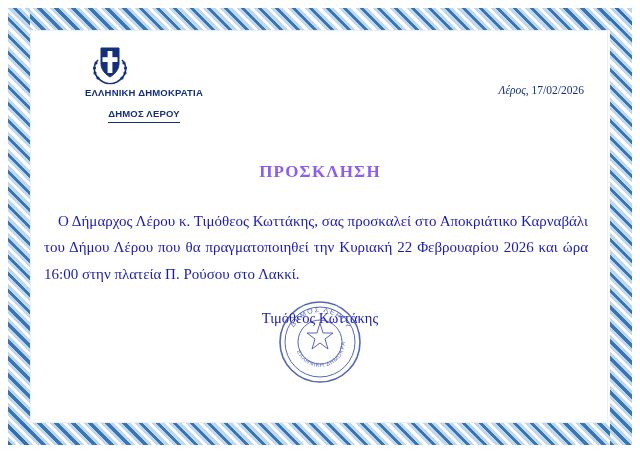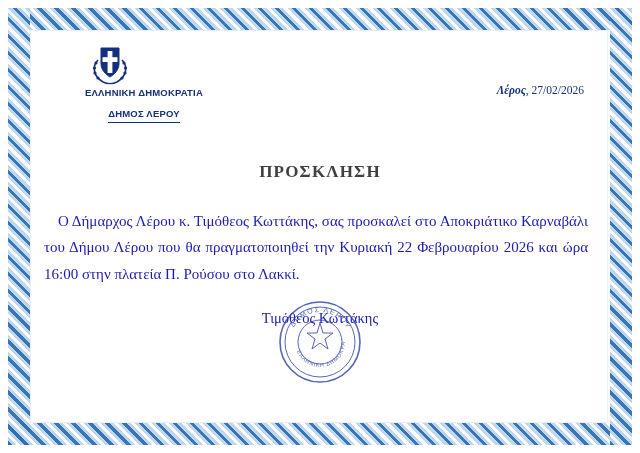--- a/index.html
+++ b/index.html
@@ -102,7 +102,7 @@
   }
   .place-date .place {
     font-style: italic;
-    font-weight: bold;
+    font-weight: normal;
   }
 
   

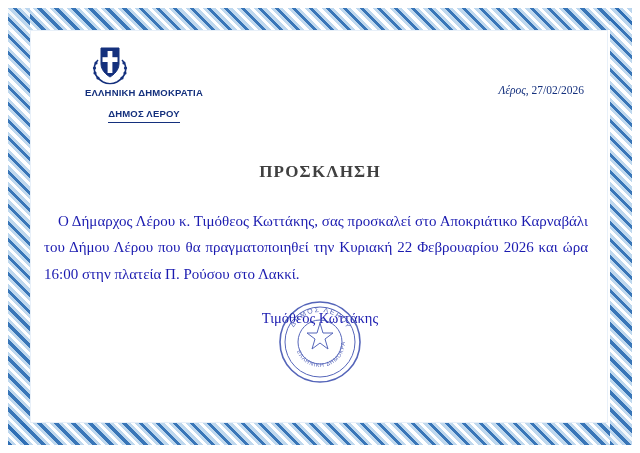--- a/index.html
+++ b/index.html
@@ -199,7 +199,7 @@
 
       <div class="place-date">
         <span class="place">Λέρος</span><span>,</span>
-        <span class="date">27/02/2026</span>
+        <span class="date">17/02/2026</span>
       </div>
     </div>
 

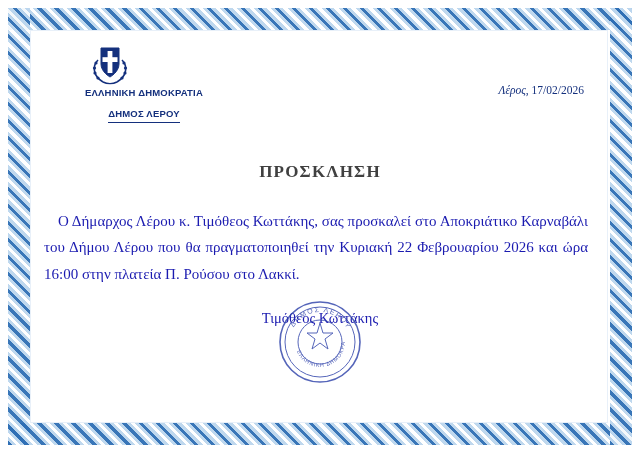--- a/index.html
+++ b/index.html
@@ -112,7 +112,7 @@
     font-size: 17px;
     font-weight: bold;
     letter-spacing: 1.2px;
-    color: #404040;
+    color: #8b5cf6;
   }
 
   

